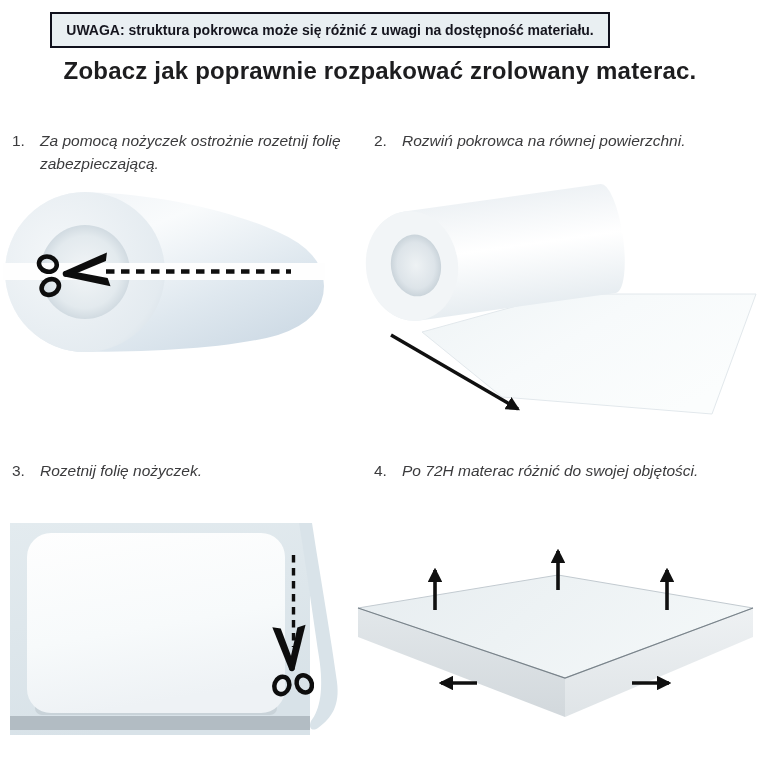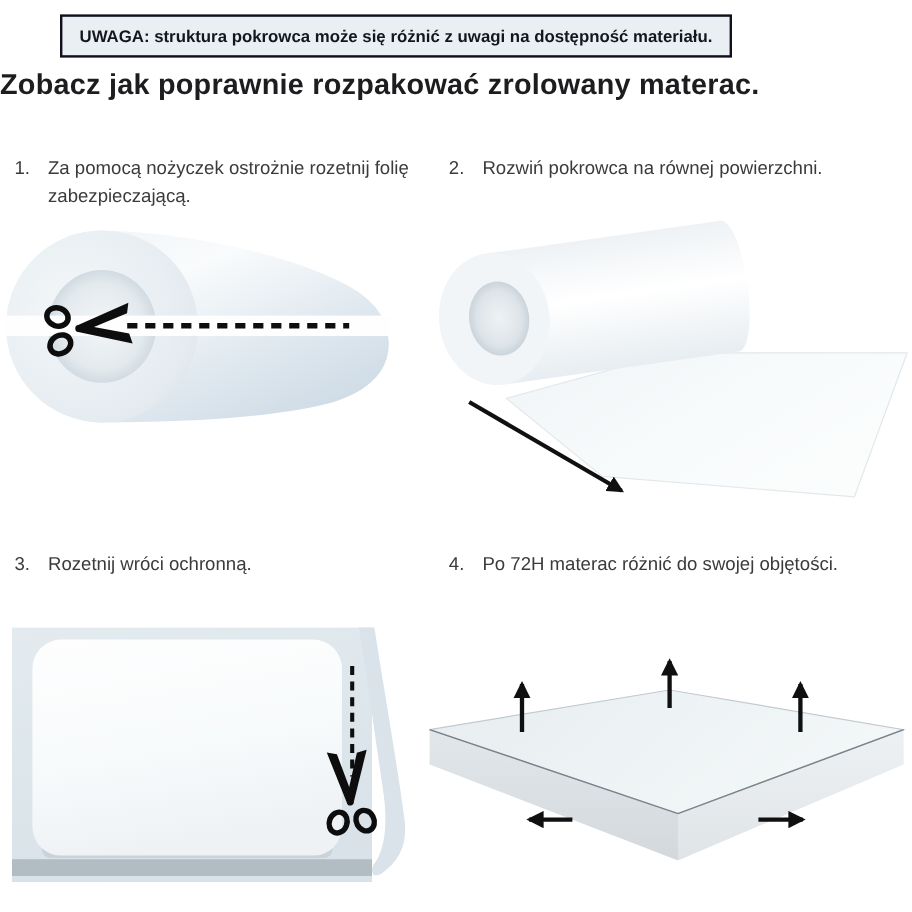--- a/index.html
+++ b/index.html
@@ -11,7 +11,7 @@
           border:2px solid #10101c;background:#e9eff2;color:#15151e;
           font-size:14px;font-weight:bold;padding:7px 14px;line-height:18px;}
   
-  .title{position:absolute;top:57px;left:0;width:760px;margin:0;
+  .title{position:absolute;top:57px;left:0;width:760px;margin:0;text-align:center;
          font-size:24px;font-weight:bold;color:#1d1d1f;letter-spacing:0.2px;}
   
   .step-label{position:absolute;display:flex;font-size:15.5px;line-height:23px;color:#3b3b3d;}

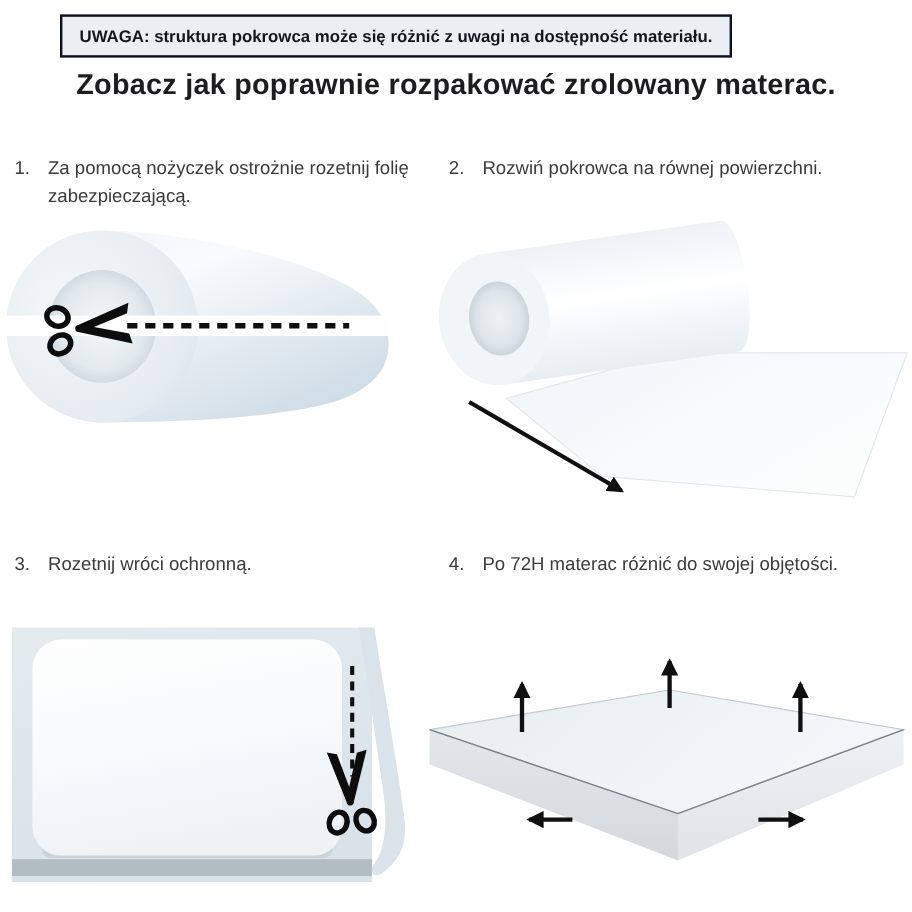--- a/index.html
+++ b/index.html
@@ -16,7 +16,7 @@
   
   .step-label{position:absolute;display:flex;font-size:15.5px;line-height:23px;color:#3b3b3d;}
   .step-label .num{flex:0 0 28px;width:28px;}
-  .step-label .txt{flex:1;}
+  .step-label .txt{flex:1;font-style:italic;}
   .s1{left:12px;top:129px;width:330px;}
   .s2{left:374px;top:129px;width:386px;}
   .s3{left:12px;top:459px;width:330px;}

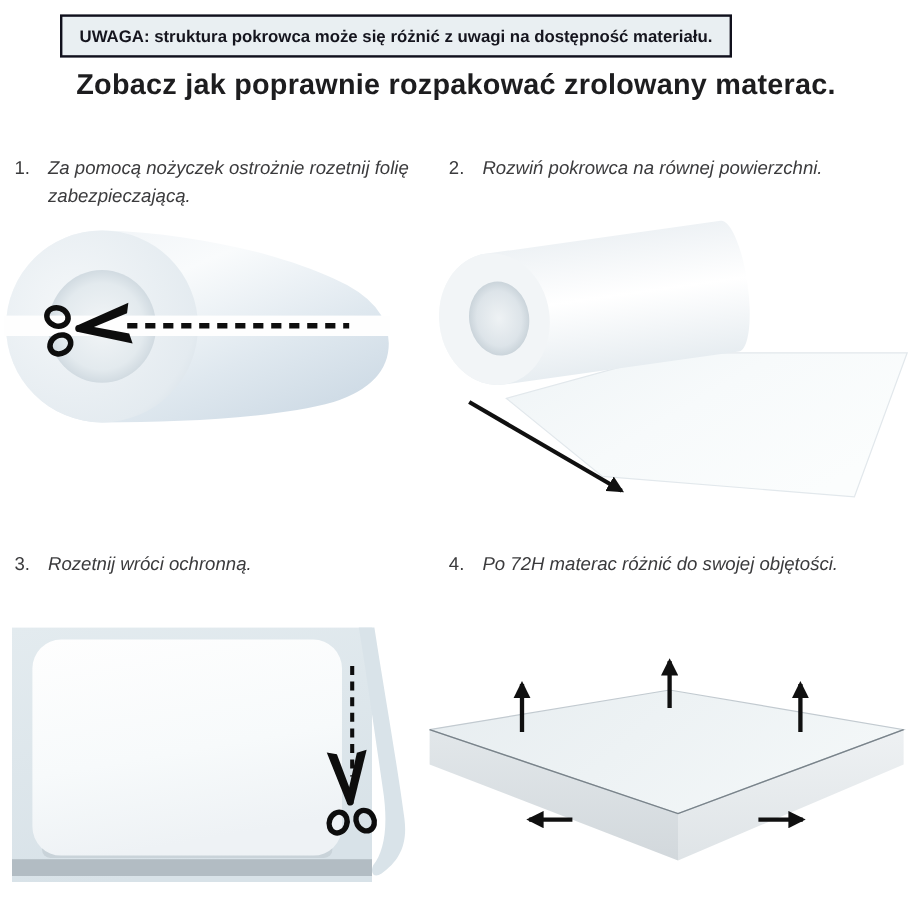--- a/index.html
+++ b/index.html
@@ -52,7 +52,7 @@
   </div>
   <div class="step-label s3">
     <span class="num">3.</span>
-    <span class="txt">Rozetnij wróci ochronną.</span>
+    <span class="txt">Rozetnij folię nożyczek.</span>
   </div>
   <div class="step-label s4">
     <span class="num">4.</span>

